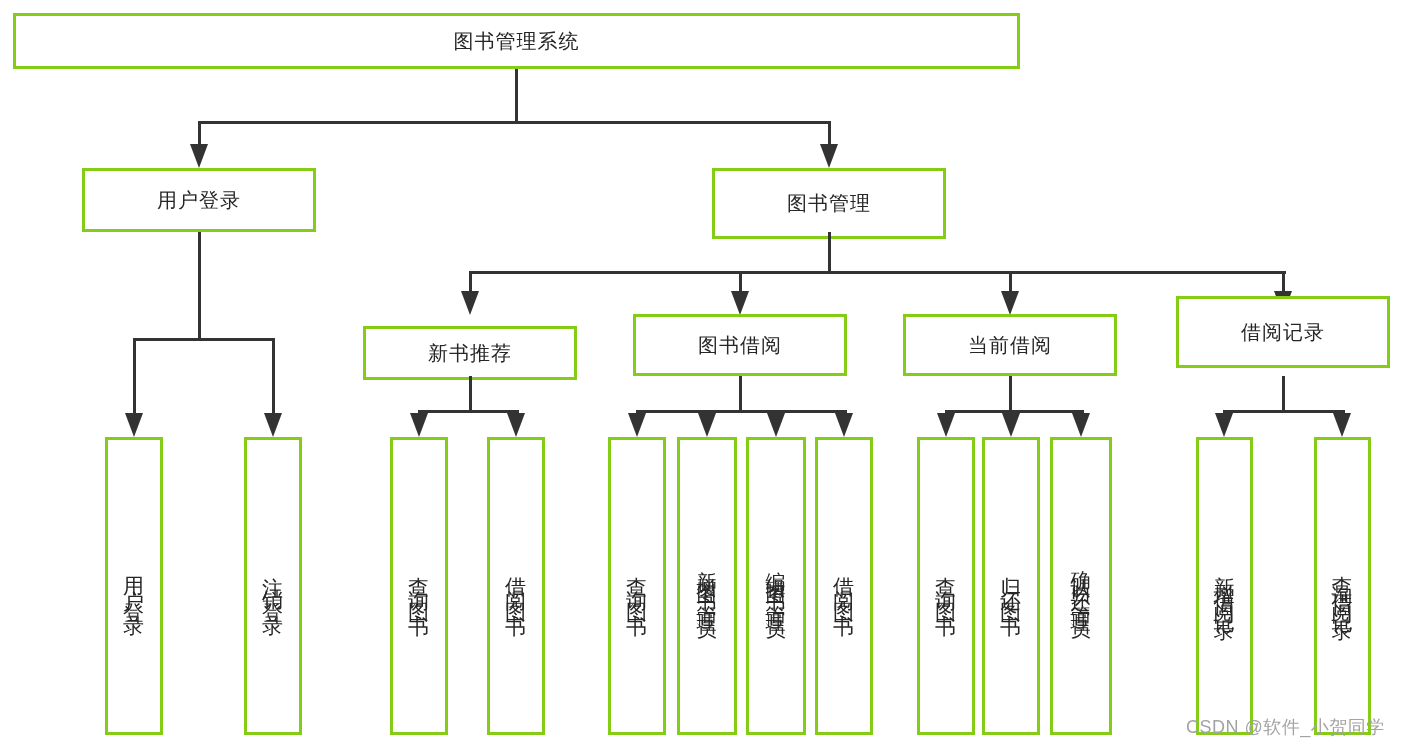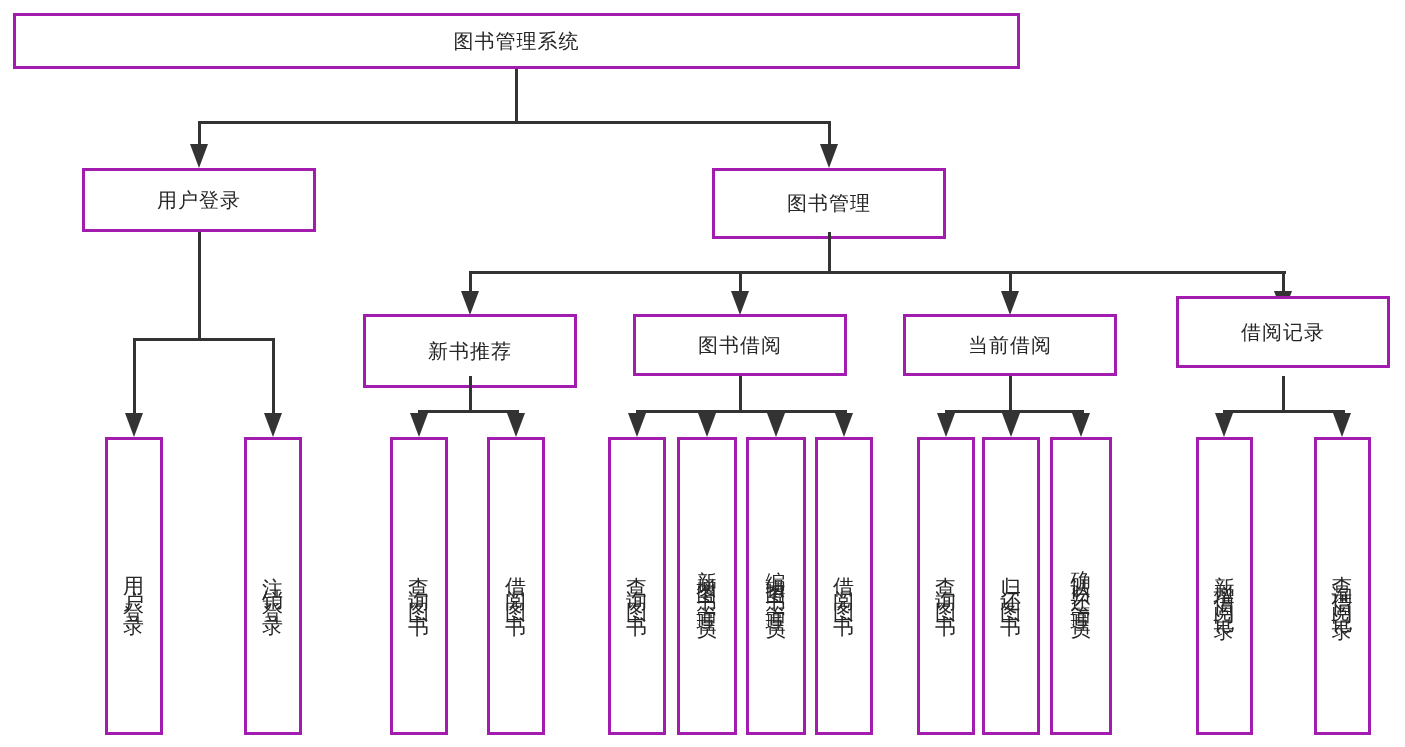--- a/index.html
+++ b/index.html
@@ -14,7 +14,7 @@
   }
   .box {
     position:absolute;
-    border:3px solid #a21caf;
+    border:3px solid #84cc16;
     background:#ffffff;
     display:flex; align-items:center; justify-content:center;
   }

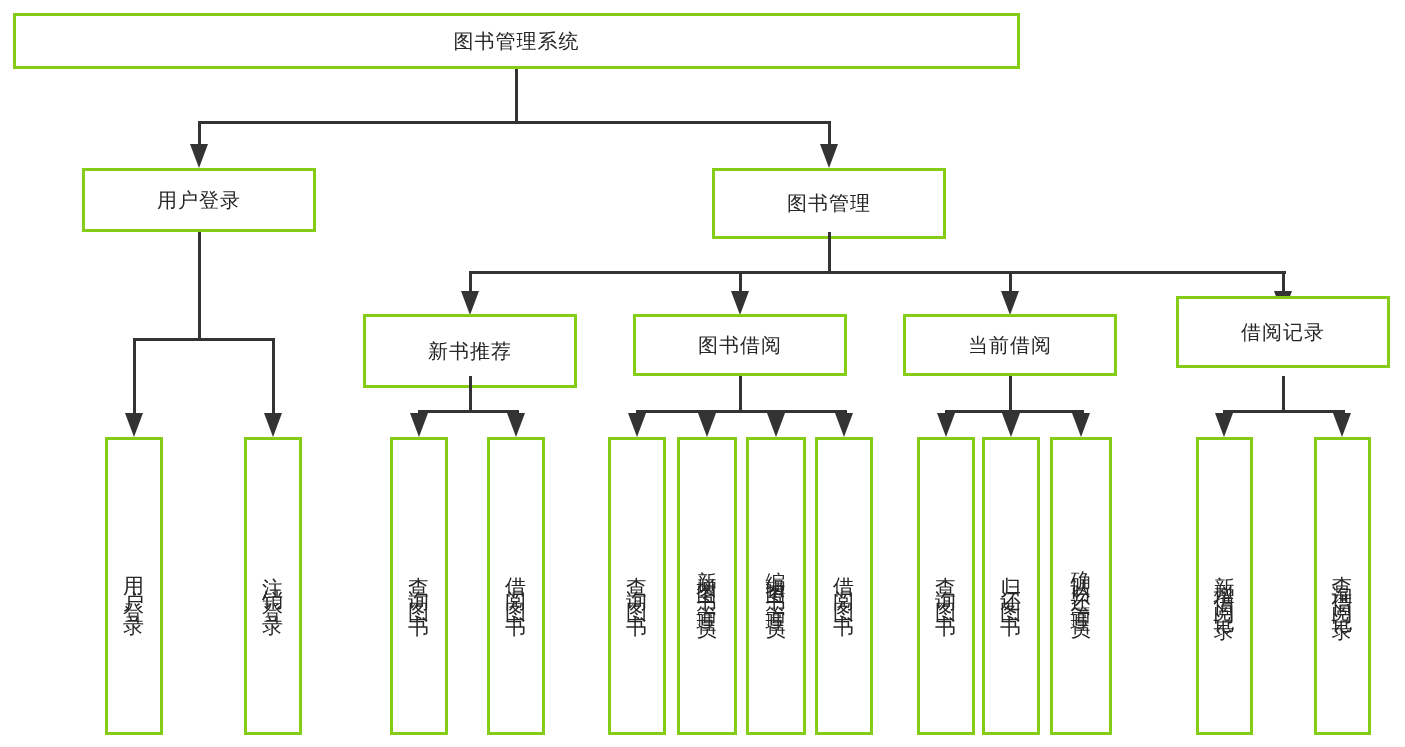--- a/index.html
+++ b/index.html
@@ -91,7 +91,7 @@
   <div class="vline" style="left:1282px;top:271px;height:23px"></div>
   <div class="arrow" style="left:1283px;top:291px"></div>
 
-  <div class="box" style="left:363px;top:314px;width:214px;height:74px">
+  <div class="box" style="left:363px;top:326px;width:214px;height:54px">
     <span class="lbl">新书推荐</span>
   </div>
   <div class="box" style="left:903px;top:314px;width:214px;height:62px">

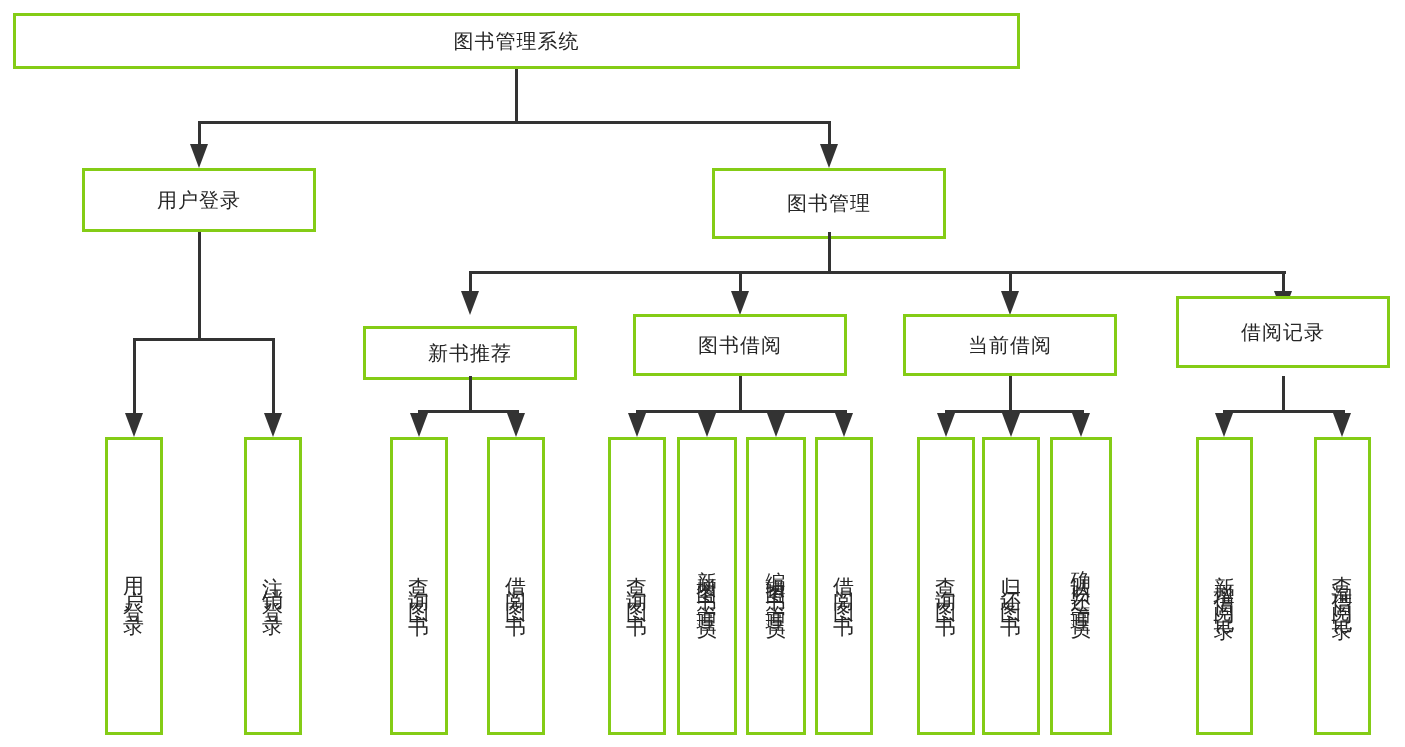--- a/index.html
+++ b/index.html
@@ -182,6 +182,7 @@
     <span class="lbl mid">查询借阅记录</span>
   </div>
 
+  <div class="watermark">CSDN @软件_小贺同学</div>
 
 </div>
 

